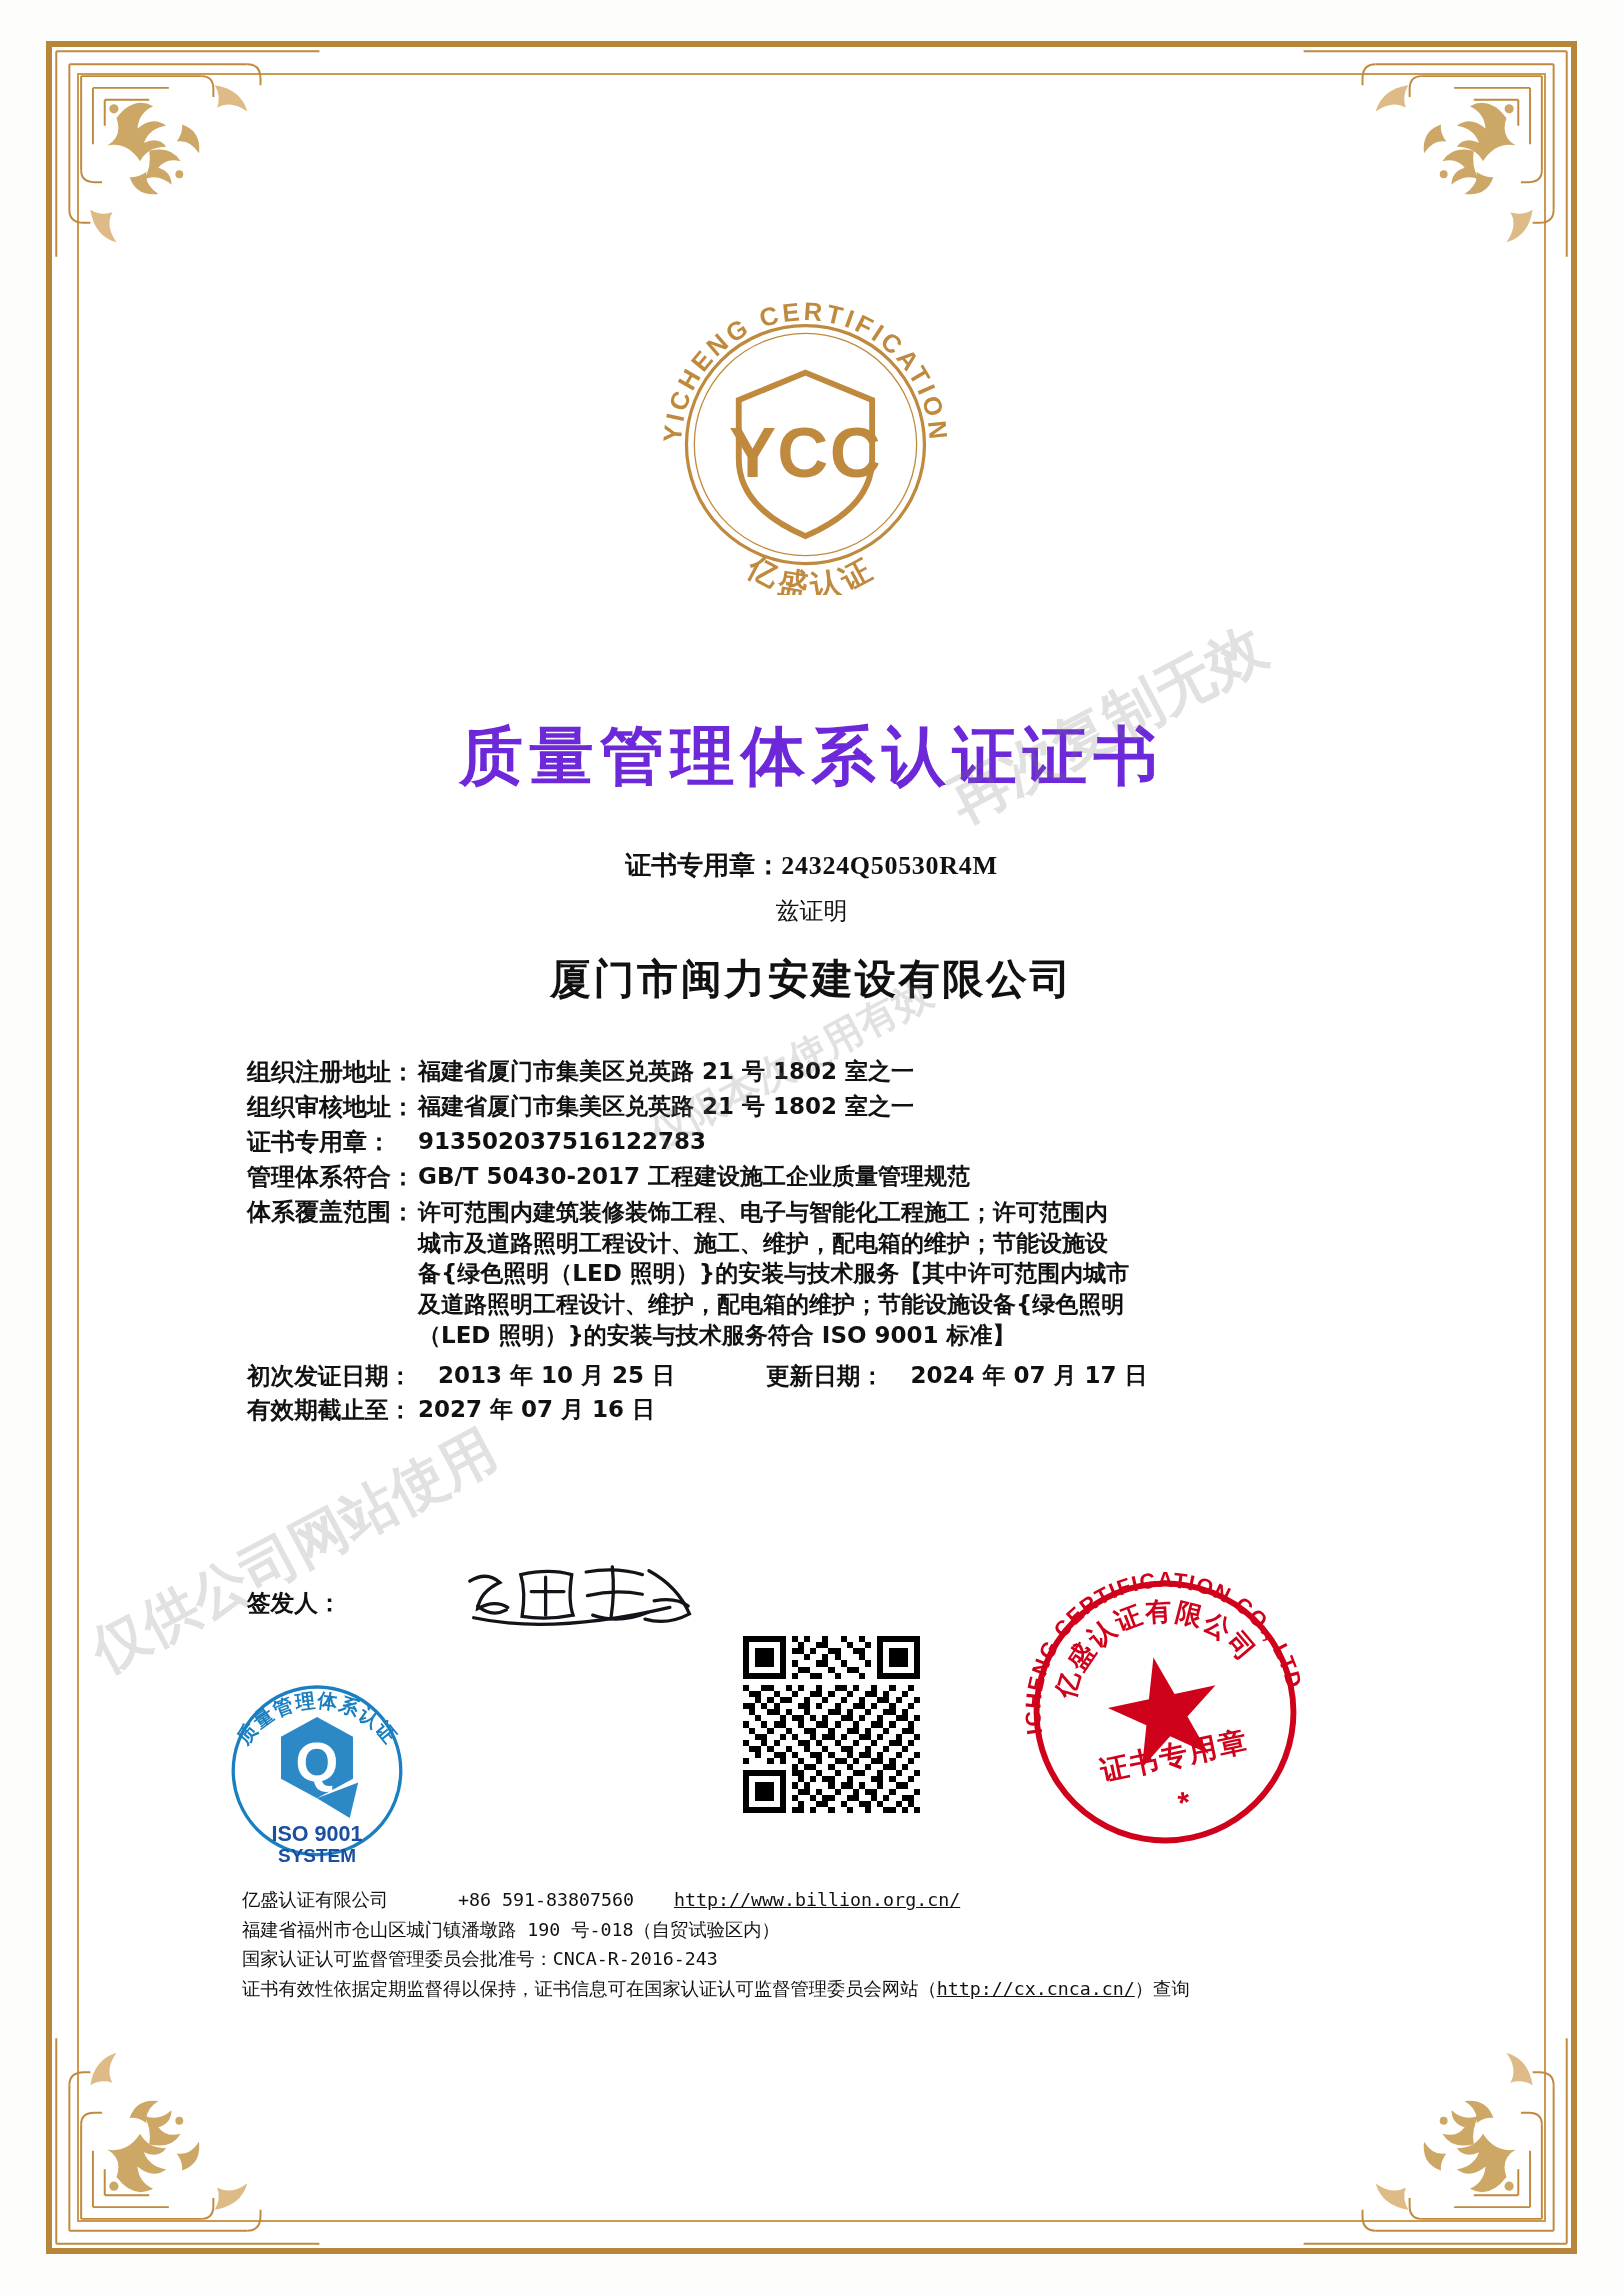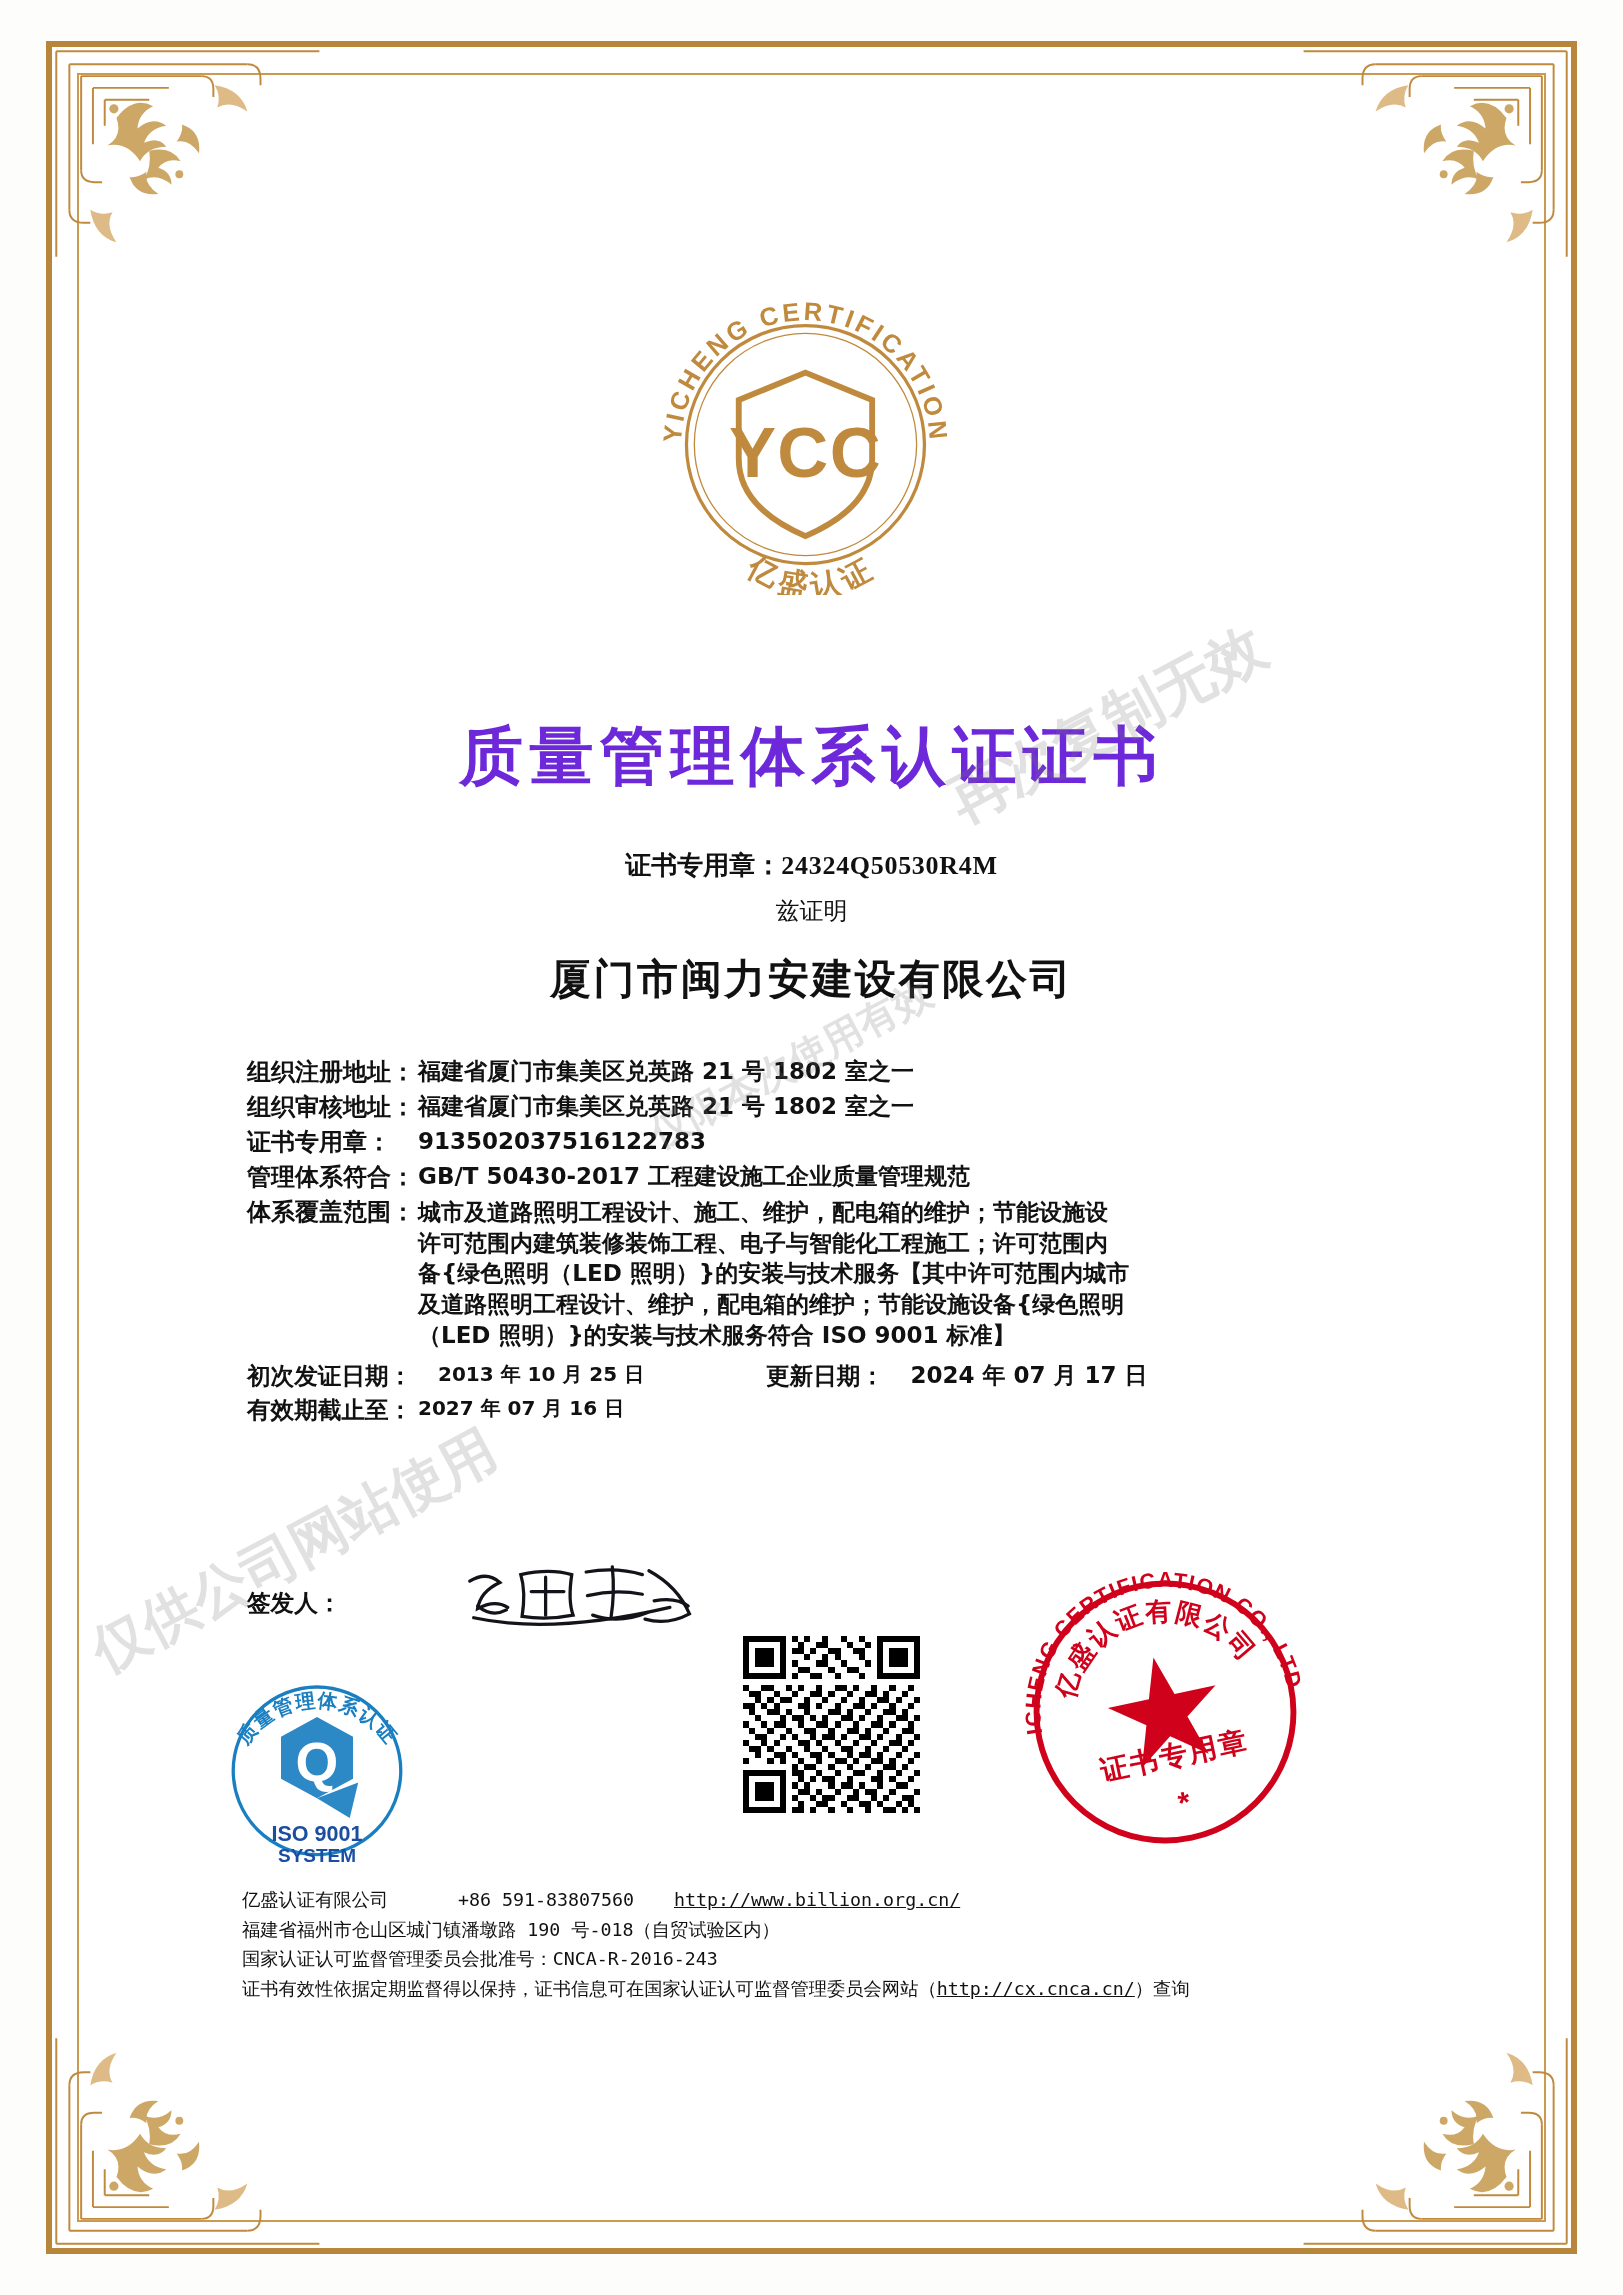--- a/index.html
+++ b/index.html
@@ -308,8 +308,8 @@
     <div class="row scope">
       <div class="lbl">体系覆盖范围：</div>
       <div class="val">
+        <span class="line">许可范围内建筑装修装饰工程、电子与智能化工程施工；许可范围内</span>
         <span class="line">城市及道路照明工程设计、施工、维护，配电箱的维护；节能设施设</span>
-        <span class="line">许可范围内建筑装修装饰工程、电子与智能化工程施工；许可范围内</span>
         <span class="line">备{绿色照明（LED 照明）}的安装与技术服务【其中许可范围内城市</span>
         <span class="line">及道路照明工程设计、维护，配电箱的维护；节能设施设备{绿色照明</span>
         <span class="line">（LED 照明）}的安装与技术服务符合 ISO 9001 标准】</span>

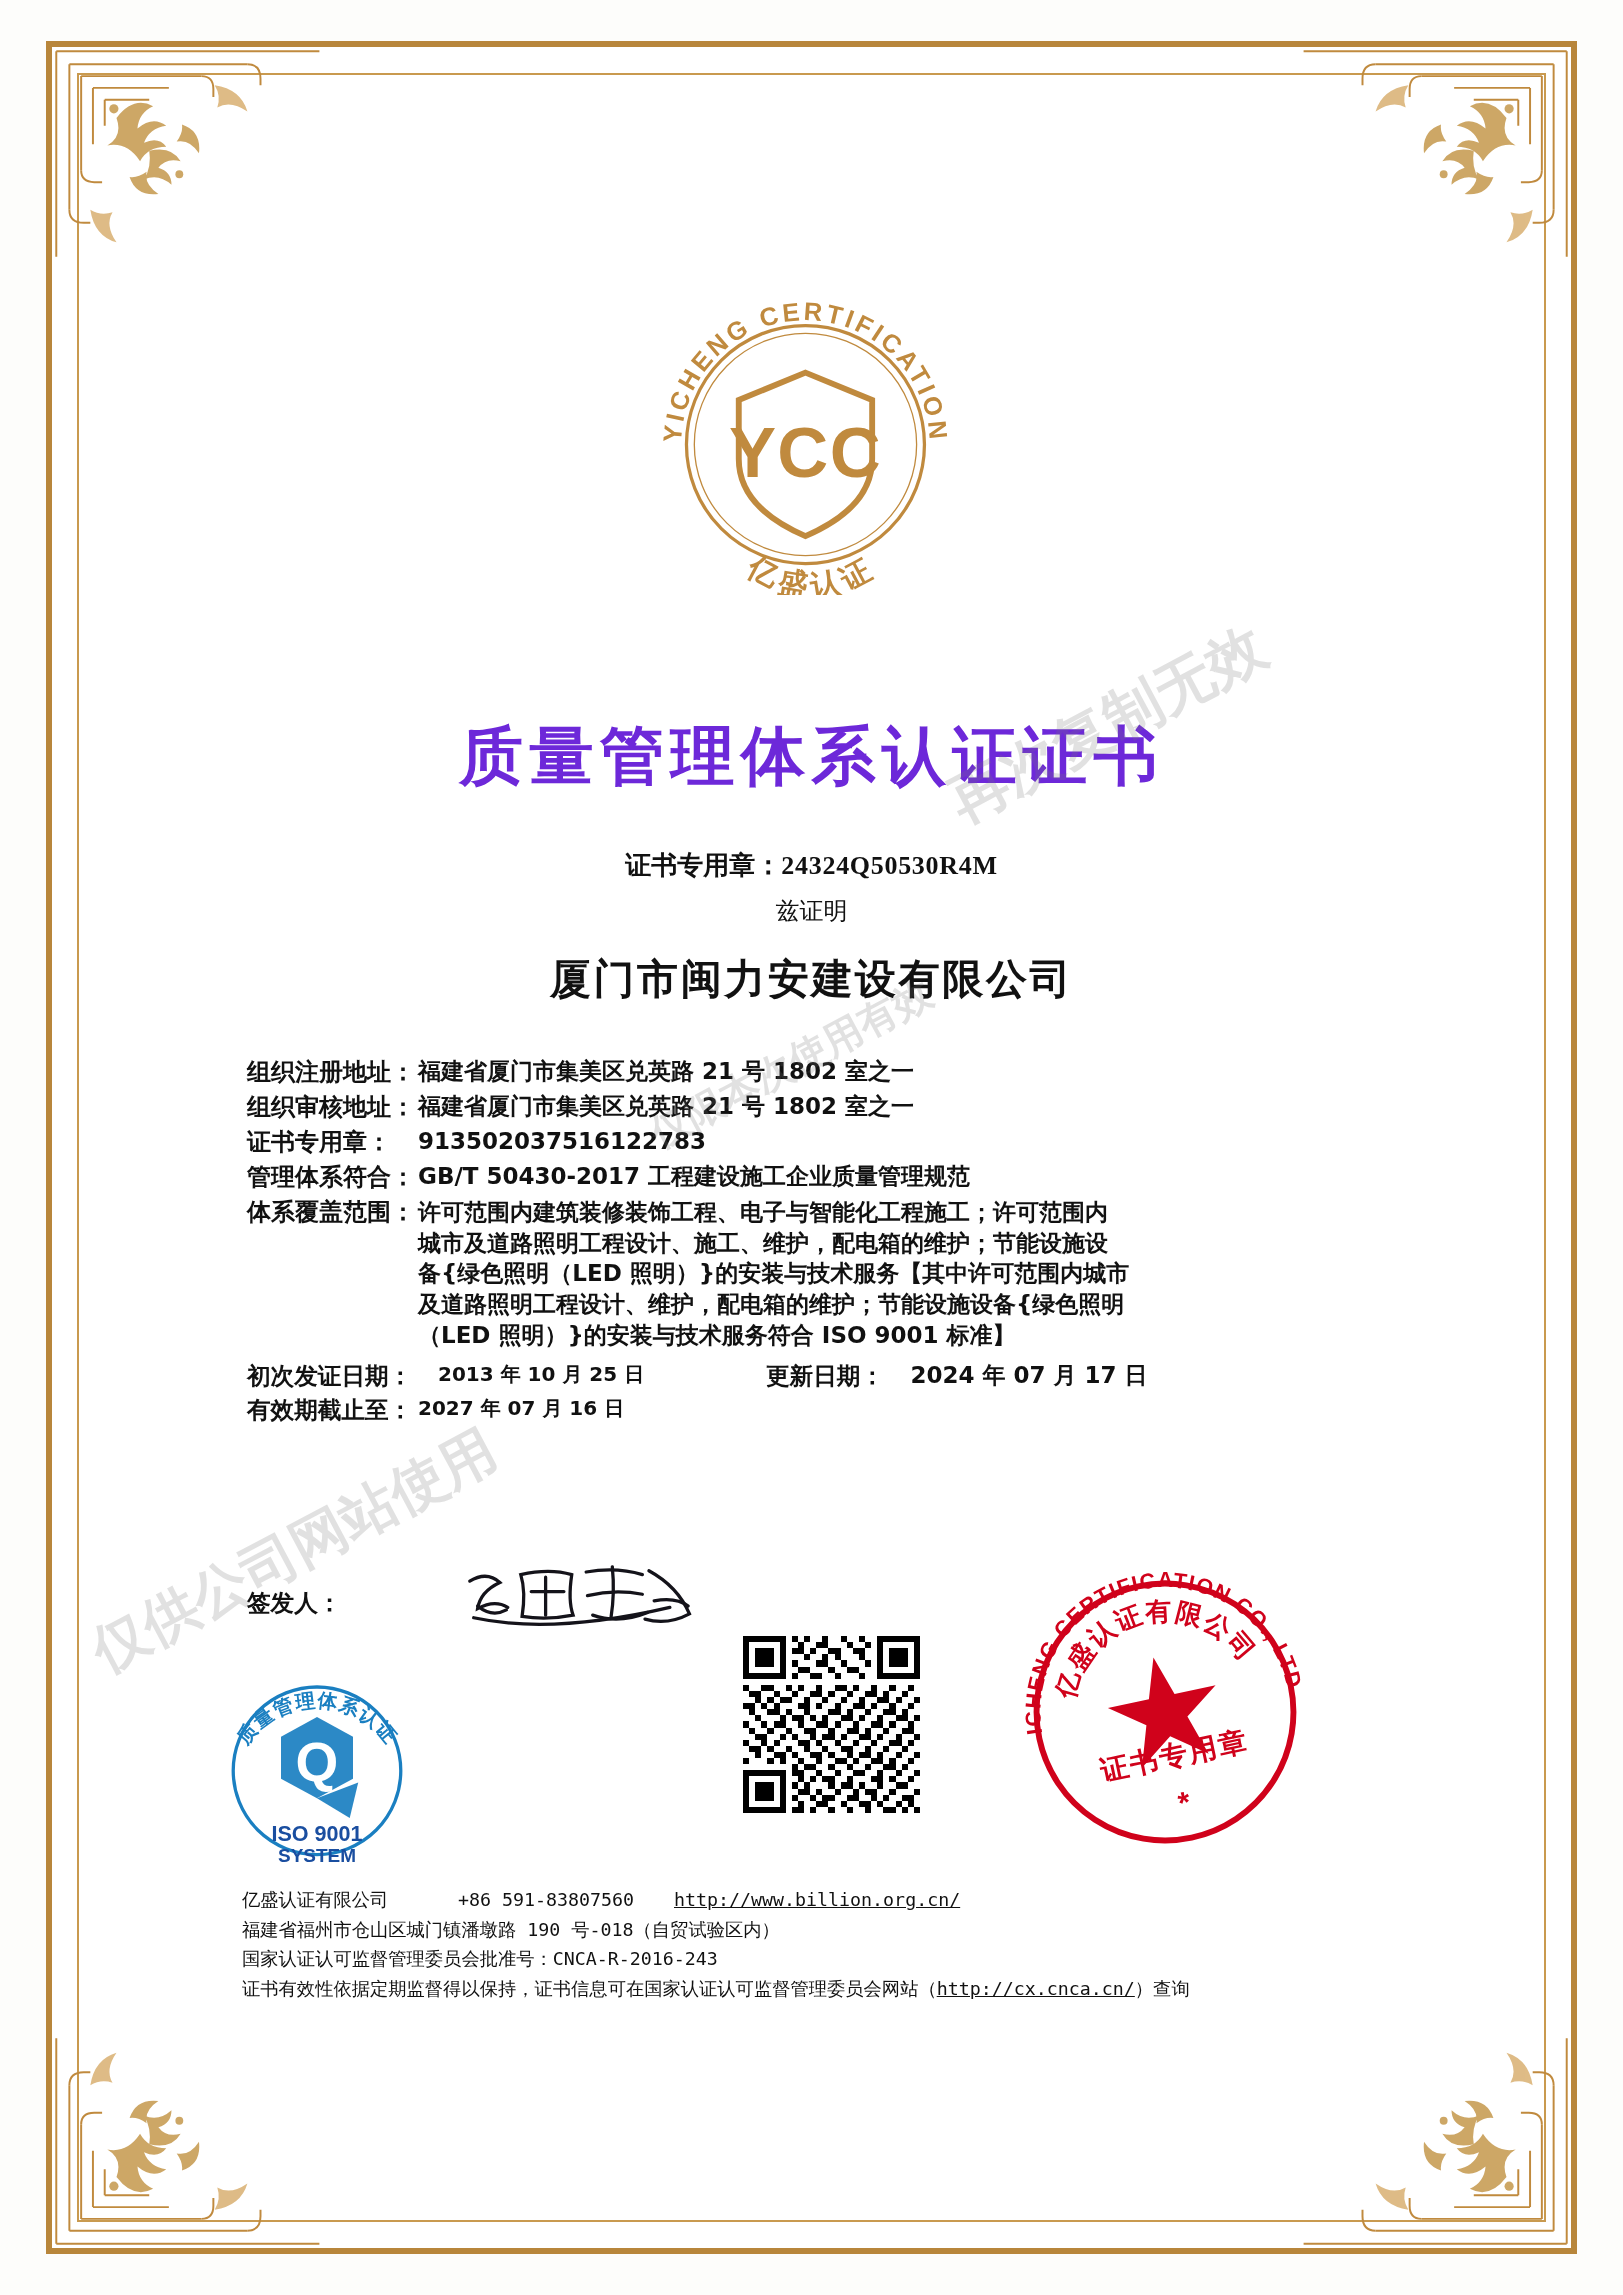--- a/index.html
+++ b/index.html
@@ -72,7 +72,7 @@
   .dates .lbl{width:171px;flex:0 0 171px;font-weight:bold;
     font-family:"DejaVu Sans",sans-serif;font-size:23.6px;}
   .dates .v1{width:308px;flex:0 0 308px;font-weight:bold;
-    font-family:"DejaVu Sans",sans-serif;font-size:20px;}
+    font-family:"DejaVu Sans",sans-serif;font-size:23px;}
   .dates .lbl2{flex:0 0 auto;font-weight:bold;
     font-family:"DejaVu Sans",sans-serif;font-size:23.6px;margin-right:6.5px;}
   .dates .v2{flex:1;font-weight:bold;

